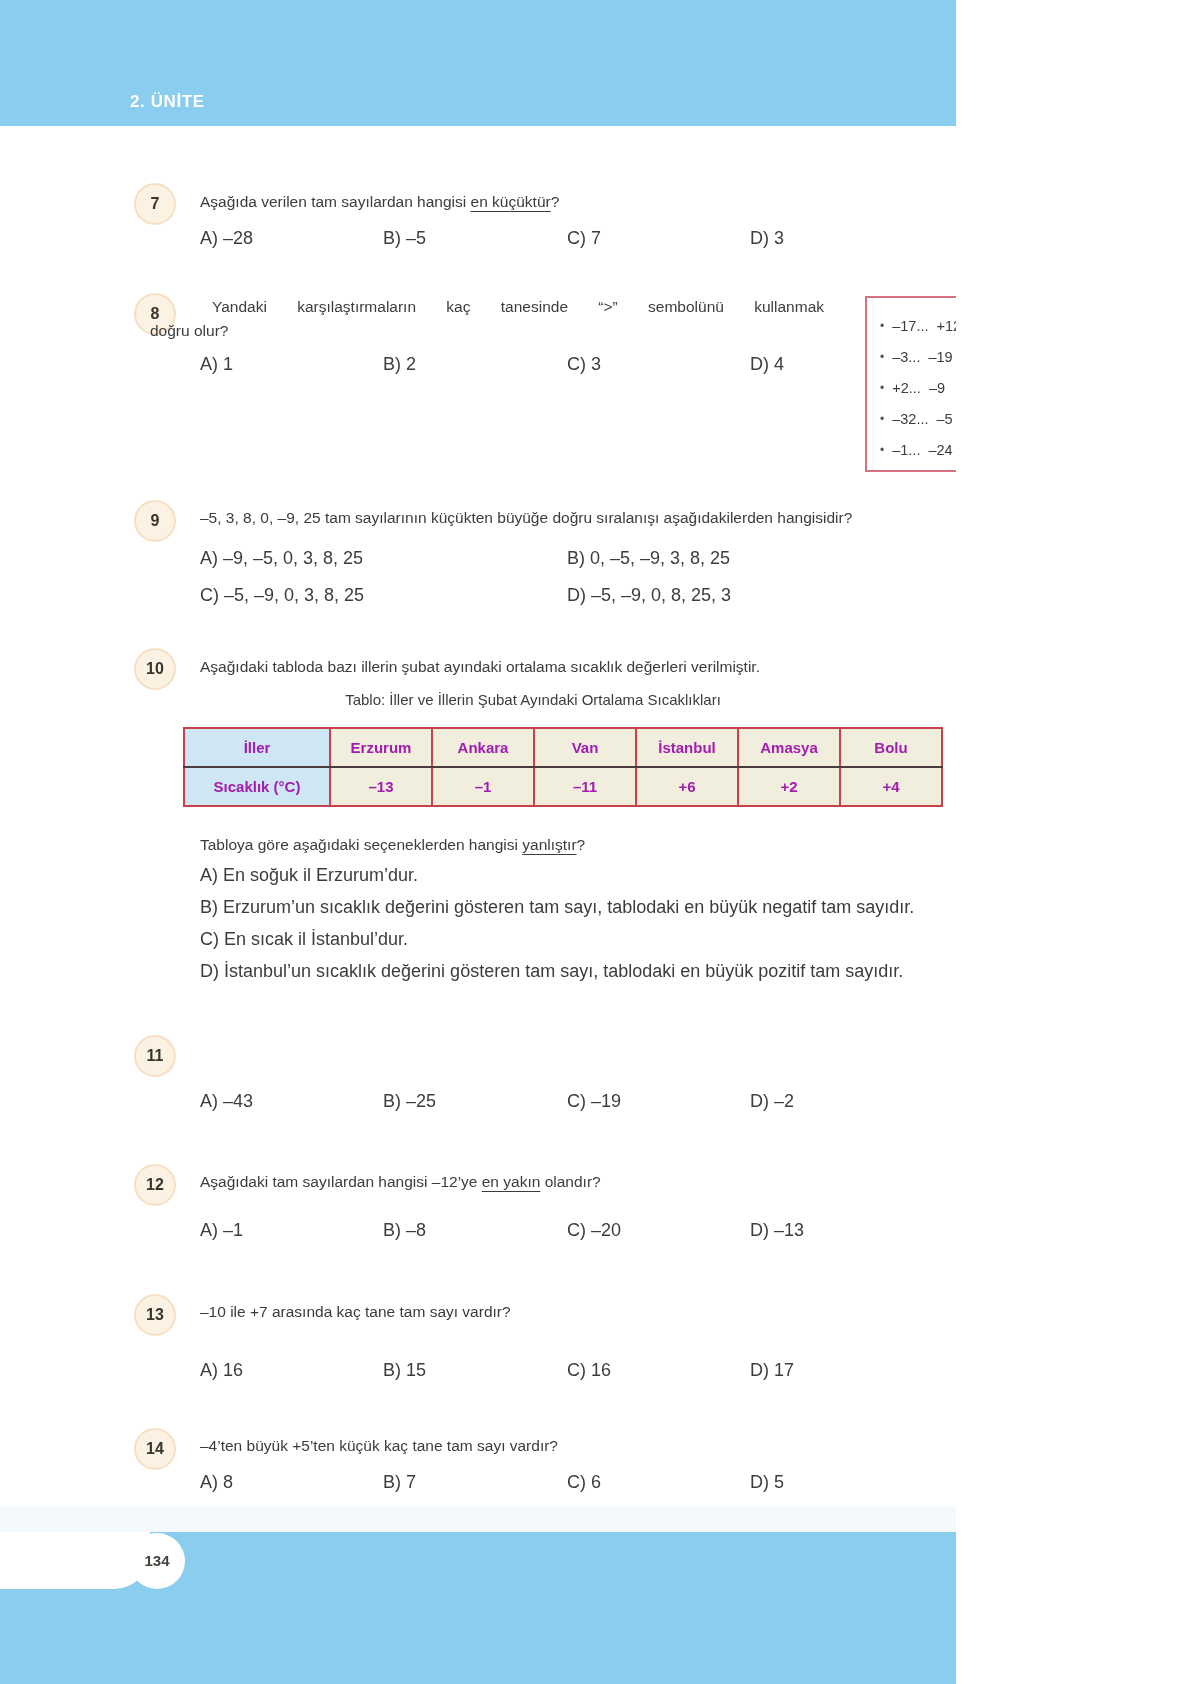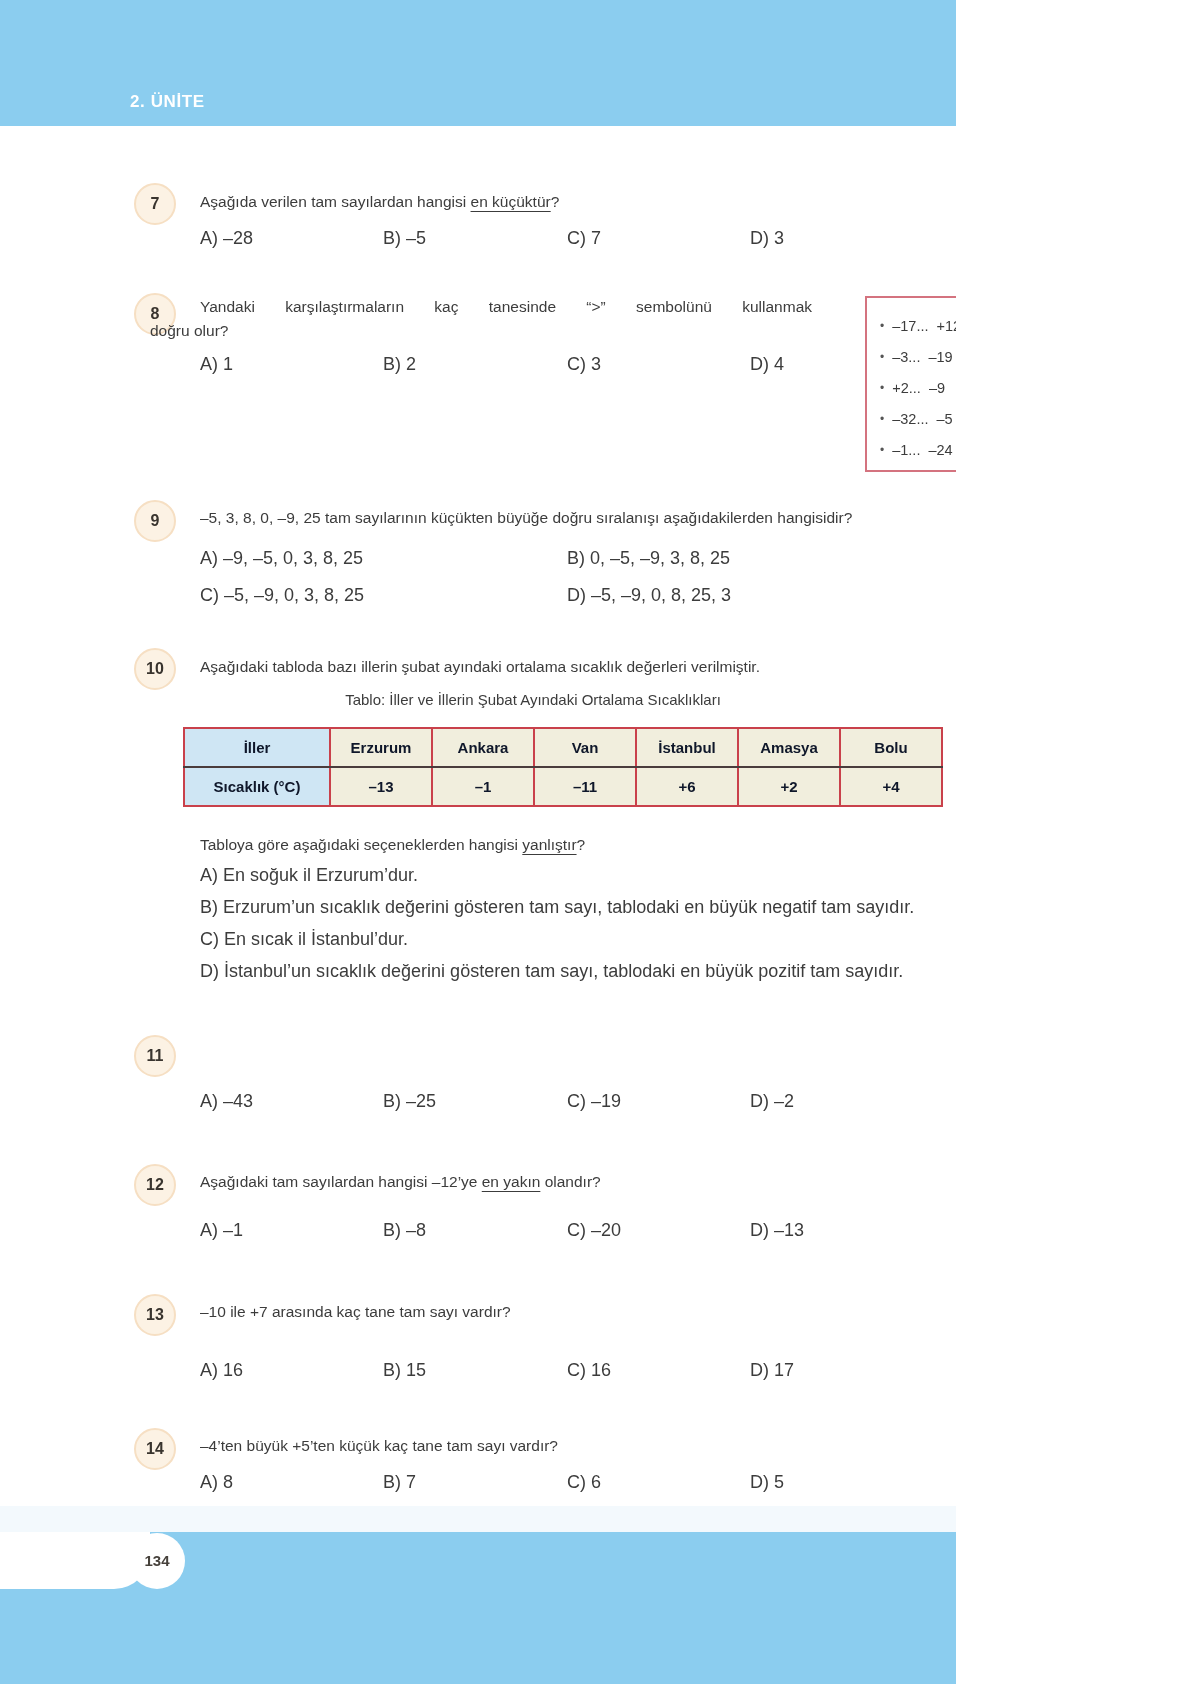--- a/index.html
+++ b/index.html
@@ -14,7 +14,7 @@
            background:#fcf2e4;border:2px solid #f6dfc3;text-align:center;line-height:38px;
            font-size:16px;font-weight:bold;color:#39342e;}
   .txt{position:absolute;font-size:15.5px;line-height:23px;white-space:nowrap;color:#3c3c3c;}
-  .just{white-space:normal;text-align:justify;text-align-last:justify;}
+  .just{white-space:normal;text-align:justify;text-align-last:justify;margin-left:12px;}
   .u{text-decoration:underline;text-underline-offset:4px;text-decoration-thickness:1.3px;}
   .opt{position:absolute;font-size:18px;white-space:nowrap;color:#3c3c3c;}
   .cmp-box{position:absolute;left:865px;top:296px;width:162px;height:176px;border:2px solid #d4737f;

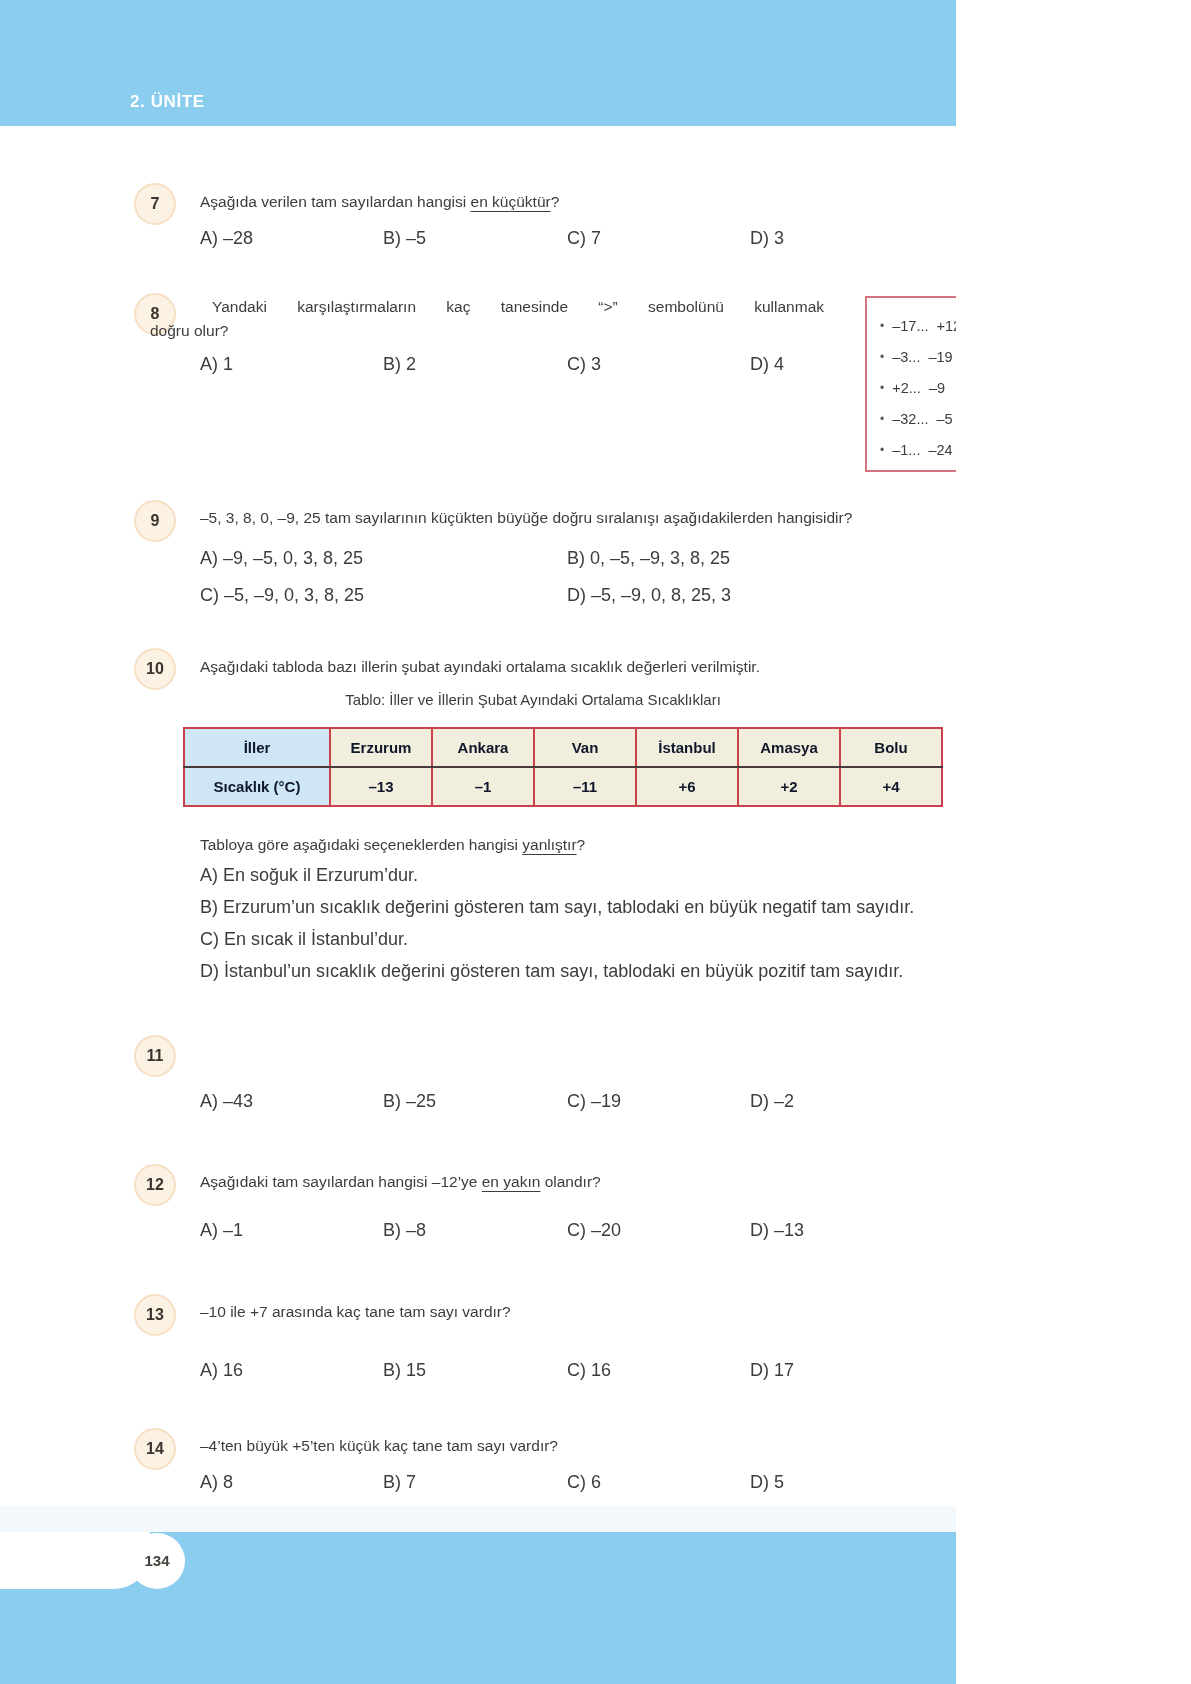--- a/index.html
+++ b/index.html
@@ -24,7 +24,7 @@
   .caption{position:absolute;left:183px;width:700px;top:691px;text-align:center;font-size:15px;color:#3c3c3c;}
   .temp-table{position:absolute;left:183px;top:727px;border-collapse:collapse;}
   .temp-table th,.temp-table td{border:2px solid #c9414b;background:#f1eedd;font-size:15px;font-weight:bold;
-           color:#0f172a;text-align:center;height:37px;padding:0 6px;}
+           color:#a21caf;text-align:center;height:37px;padding:0 6px;}
   .temp-table .lbl{background:#cfe6f4;width:132px;}
   .temp-table th.c,.temp-table td.c{width:88px;}
   .temp-table tr.hdr th{border-bottom:2px solid #4a3c3c;}

